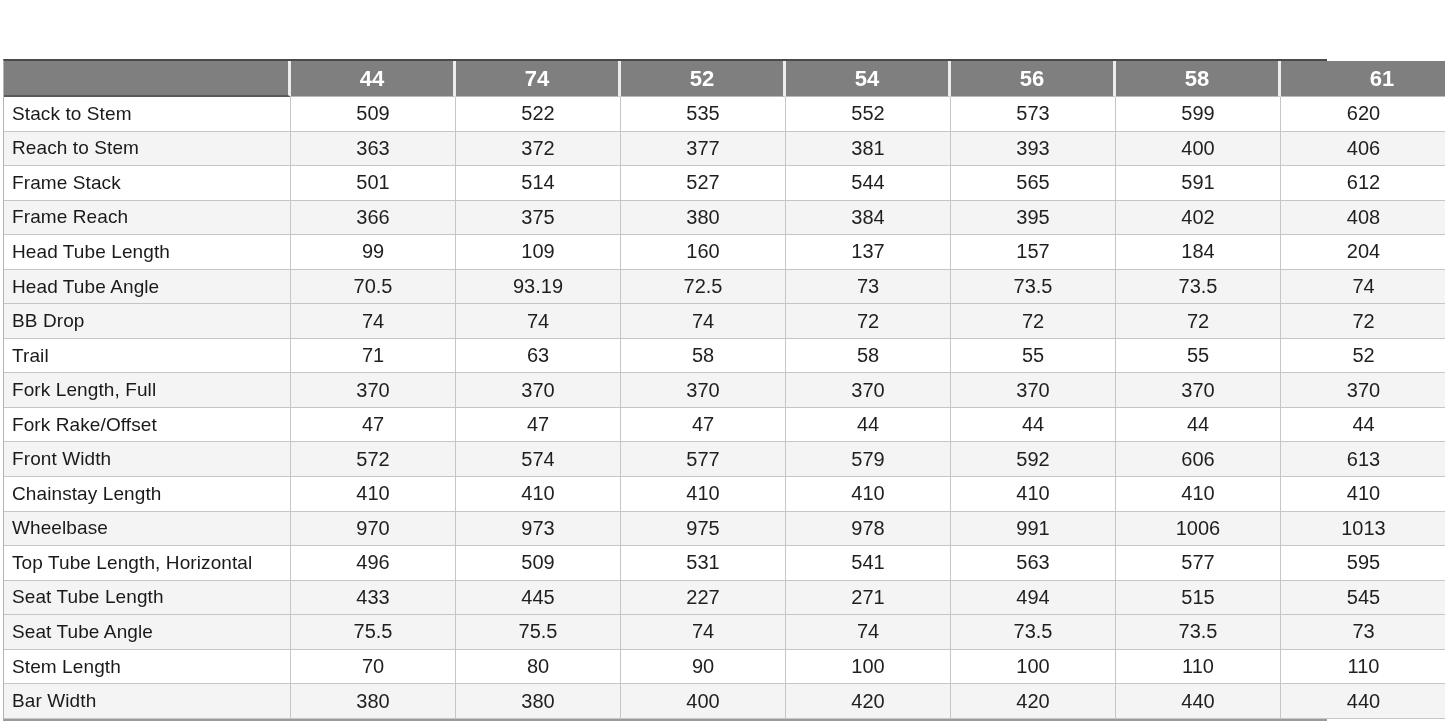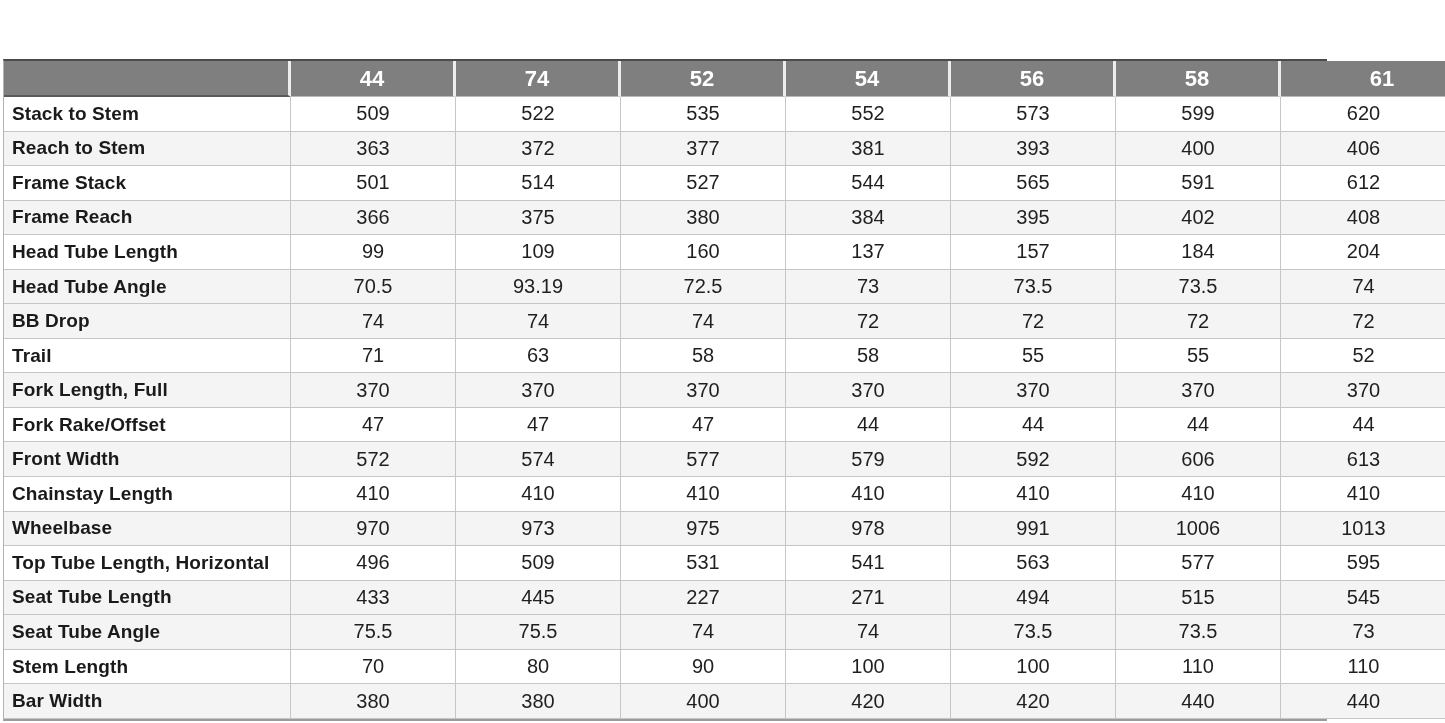--- a/index.html
+++ b/index.html
@@ -52,7 +52,7 @@
   .label-cell{
     justify-content:flex-start;
     padding-left:8px;
-    font-weight:bold;font-size:19px;
+    font-weight:normal;font-size:19px;
     color:var(--label-text);
     letter-spacing:.1px;
   }

